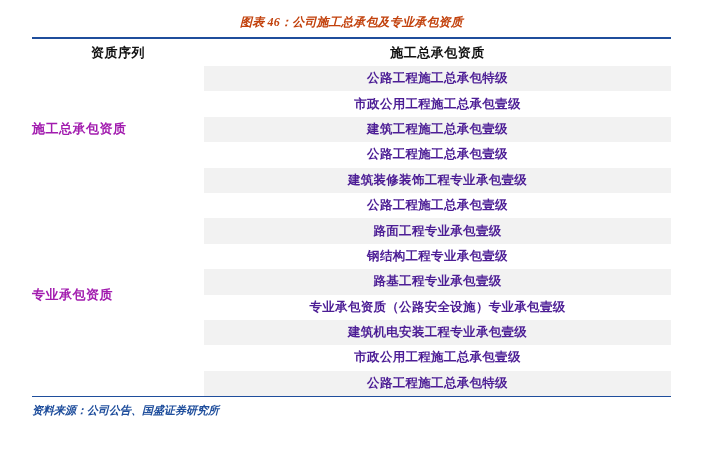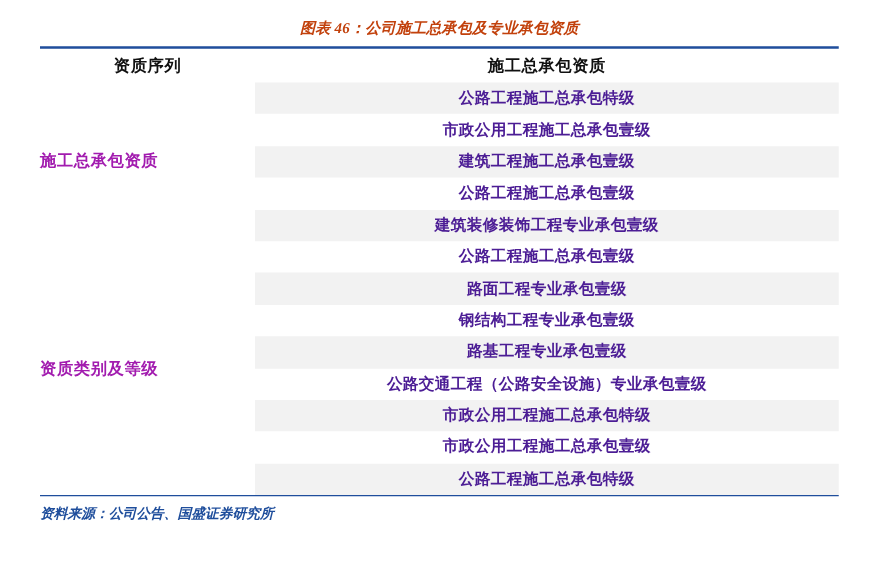--- a/index.html
+++ b/index.html
@@ -134,7 +134,7 @@
       </tr>
 
       <tr>
-        <td class="cat-cell" rowspan="8">资质类别及等级</td>
+        <td class="cat-cell" rowspan="8">专业承包资质</td>
         <td class="item-cell">公路工程施工总承包壹级</td>
       </tr>
       <tr class="shade">

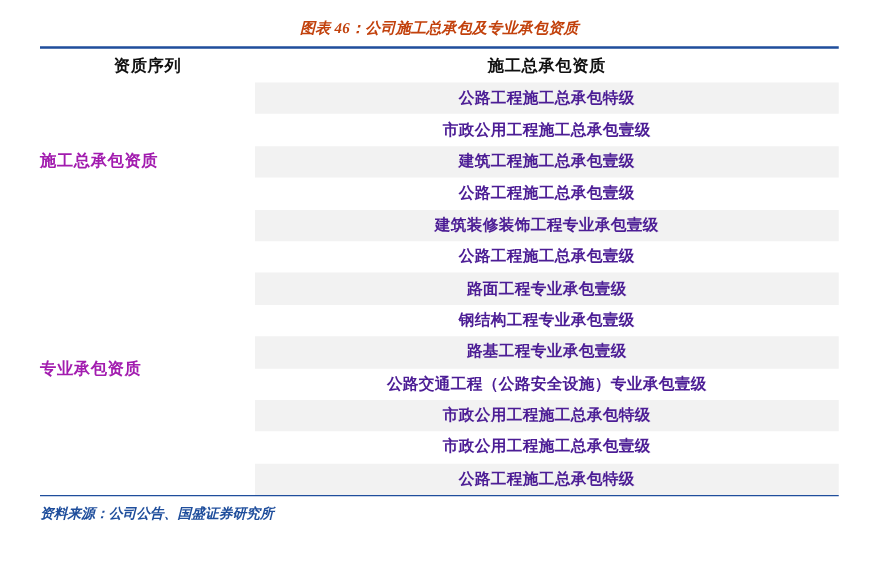--- a/index.html
+++ b/index.html
@@ -147,7 +147,7 @@
         <td class="item-cell">路基工程专业承包壹级</td>
       </tr>
       <tr>
-        <td class="item-cell">公路交通工程（公路安全设施）专业承包壹级</td>
+        <td class="item-cell">专业承包资质（公路安全设施）专业承包壹级</td>
       </tr>
       <tr class="shade">
         <td class="item-cell">市政公用工程施工总承包特级</td>

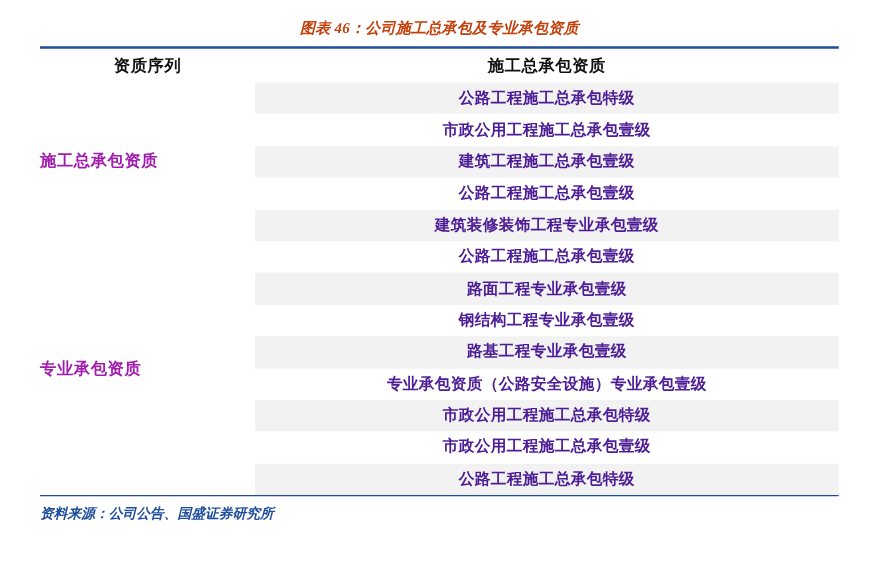--- a/index.html
+++ b/index.html
@@ -150,7 +150,7 @@
         <td class="item-cell">专业承包资质（公路安全设施）专业承包壹级</td>
       </tr>
       <tr class="shade">
-        <td class="item-cell">市政公用工程施工总承包特级</td>
+        <td class="item-cell">建筑机电安装工程专业承包壹级</td>
       </tr>
       <tr>
         <td class="item-cell">市政公用工程施工总承包壹级</td>

